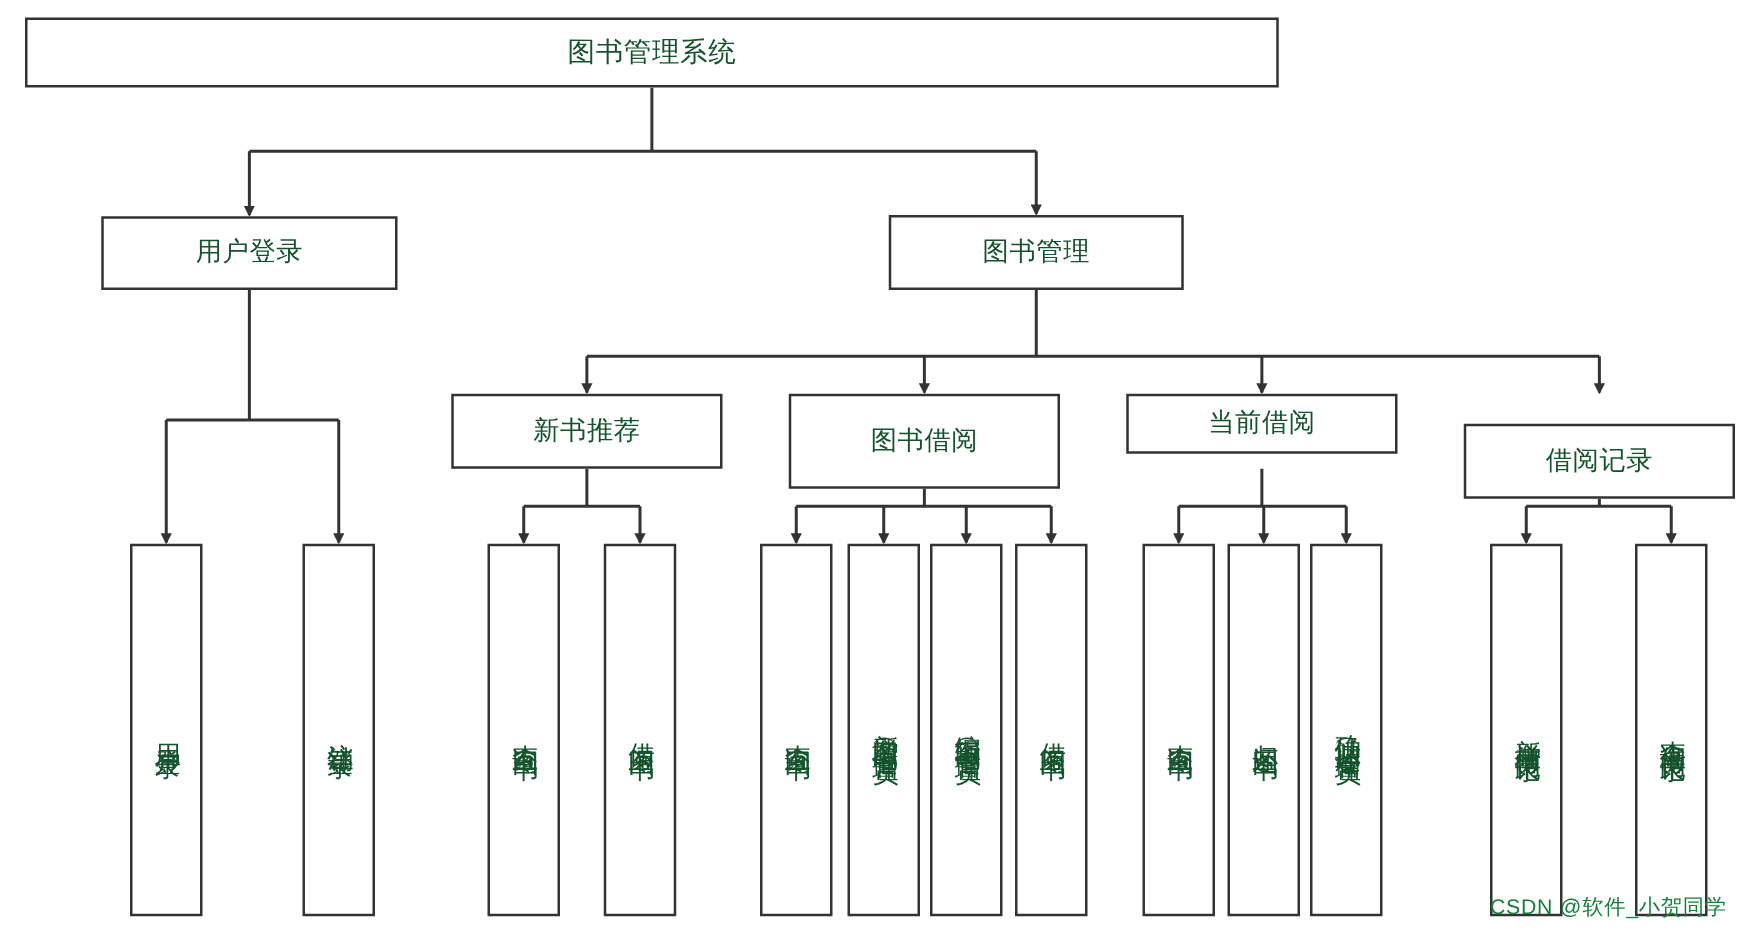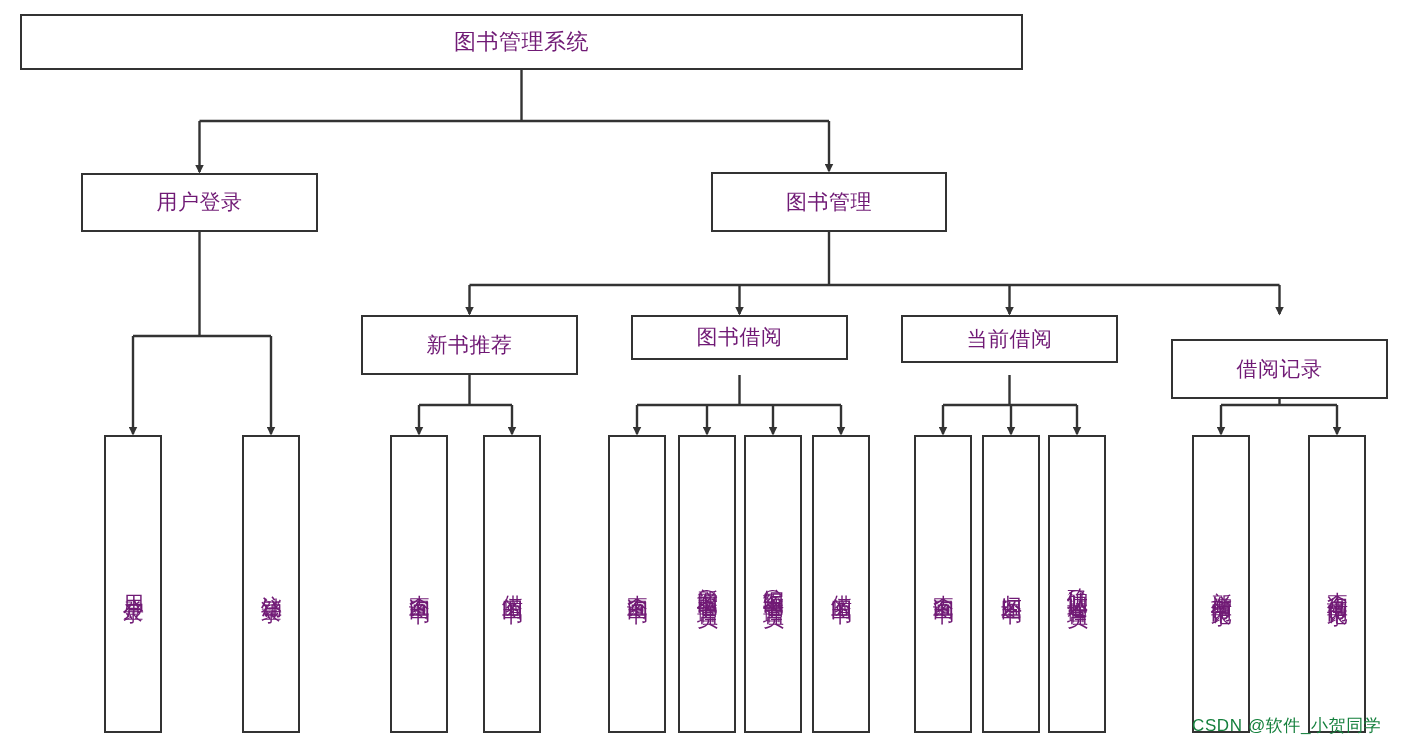--- a/index.html
+++ b/index.html
@@ -40,7 +40,7 @@
   .node .label {
     font-size: 21px;
     line-height: 1.18;
-    color: #701a75;
+    color: #14532d;
     letter-spacing: 0.5px;
     white-space: nowrap;
     text-align: center;

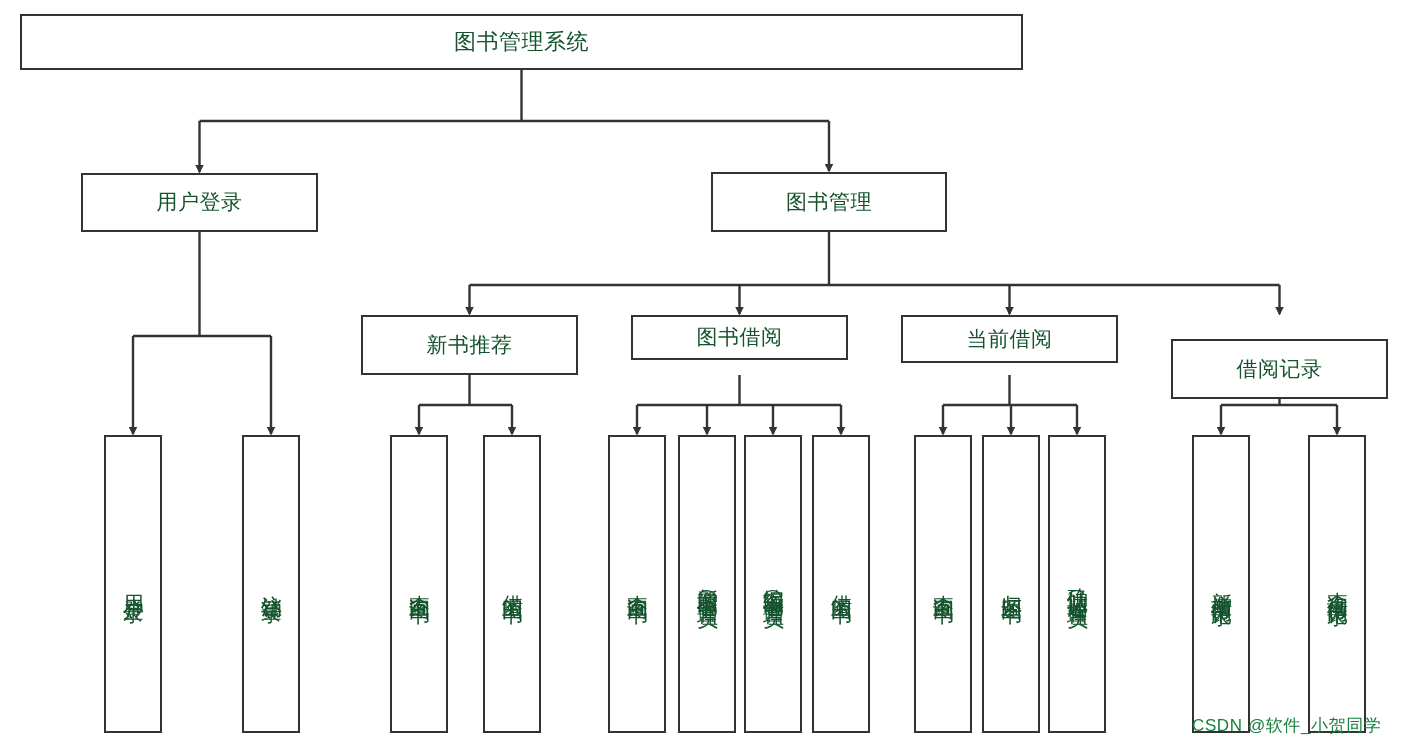--- a/index.html
+++ b/index.html
@@ -123,7 +123,7 @@
     <div class="node" style="left: 711px; top: 172px; width: 236px; height: 60px;">
       <span class="label">图书管理</span>
     </div>
-    <div class="node" style="left: 631px; top: 315px; width: 217px; height: 45px;">
+    <div class="node" style="left: 631px; top: 315px; width: 217px; height: 76px;">
       <span class="label">图书借阅</span>
     </div>
     <div class="node" style="left: 901px; top: 315px; width: 217px; height: 48px;">

